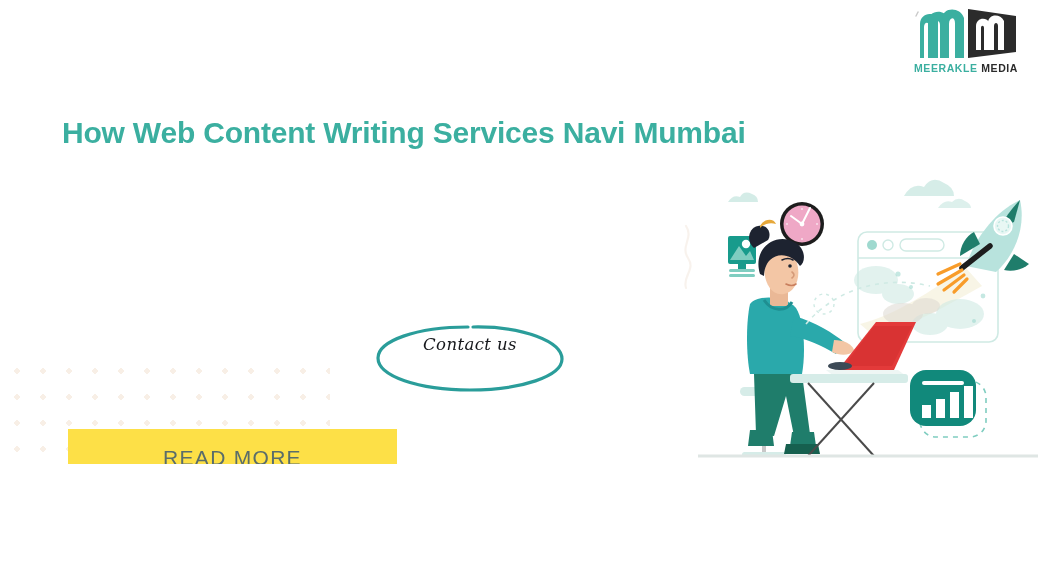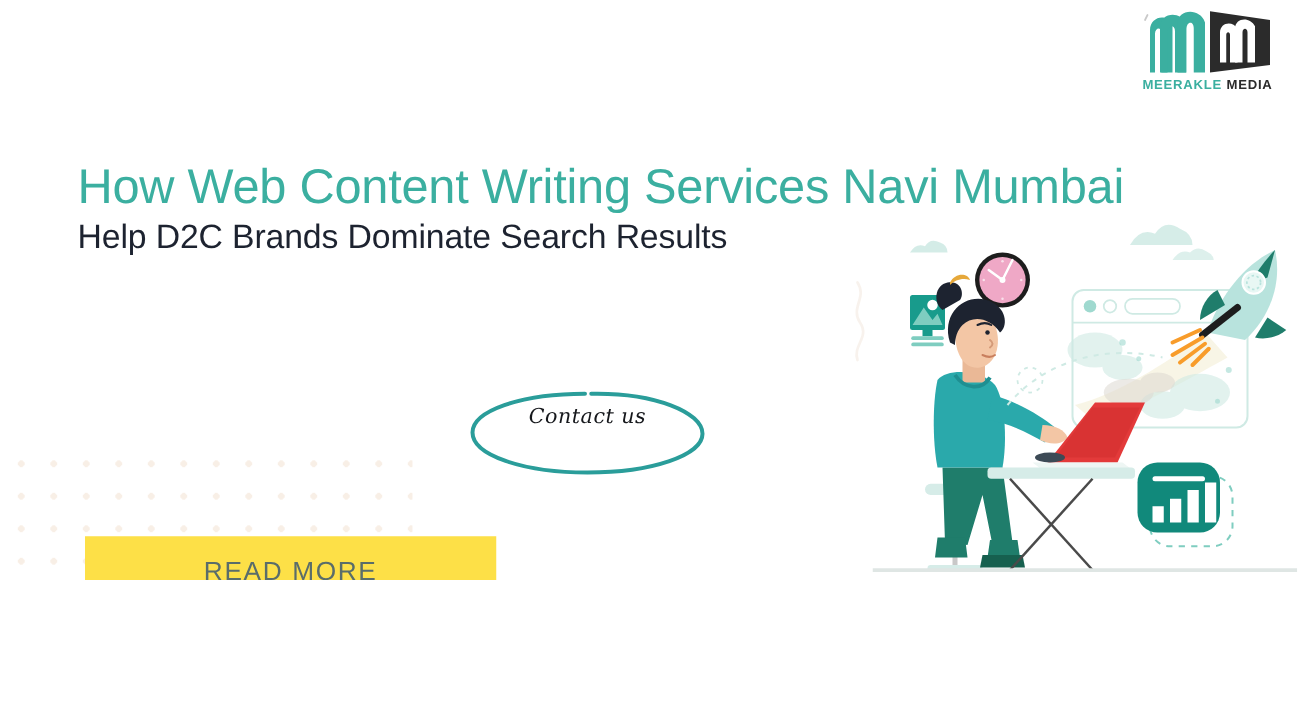--- a/index.html
+++ b/index.html
@@ -67,9 +67,9 @@
   .headline {
     position: absolute;
     left: 62px;
-    top: 128px;
-    font-size: 39px;
-    font-weight: normal;
+    top: 116px;
+    font-size: 30px;
+    font-weight: bold;
     color: #3BAFA0;
     letter-spacing: -0.2px;
     white-space: nowrap;

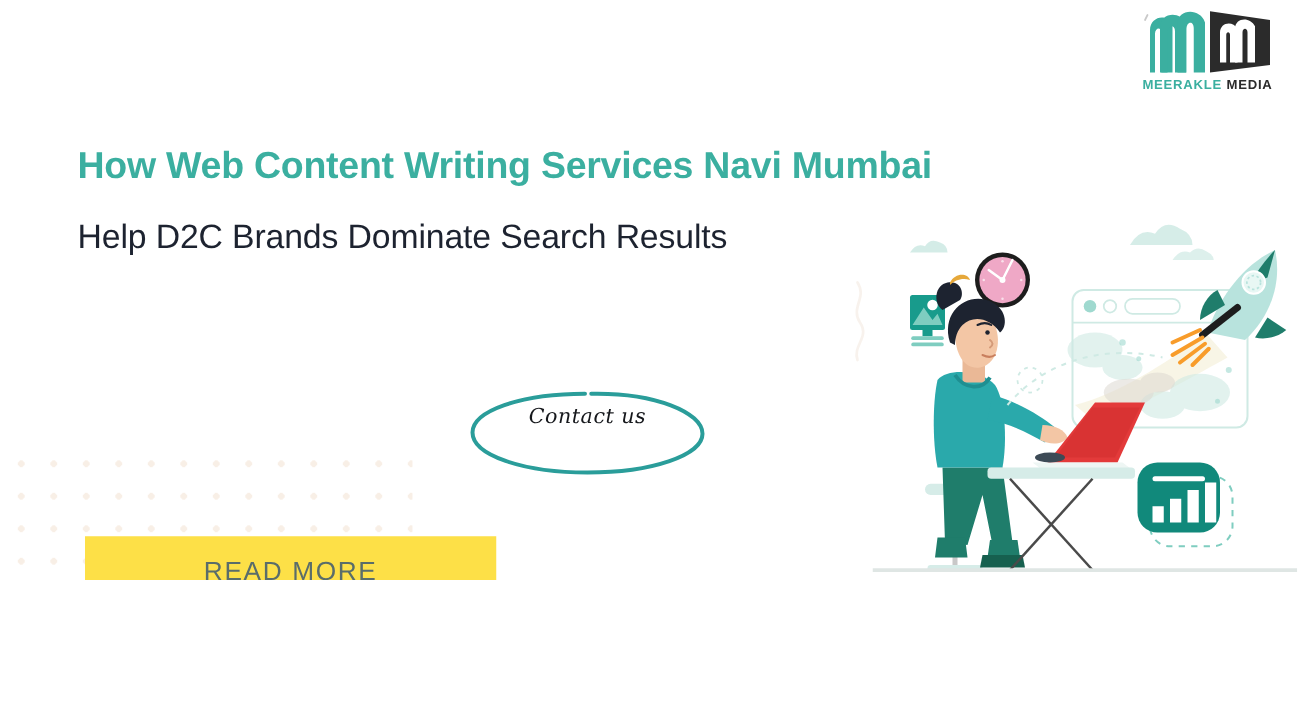--- a/index.html
+++ b/index.html
@@ -167,7 +167,6 @@
   </div>
 
   <div class="headline">How Web Content Writing Services Navi Mumbai</div>
-  <div class="subheadline">Help D2C Brands Dominate Search Results</div>
 
   <div class="contact-badge">
     <svg width="196" height="76" viewBox="0 0 196 76">

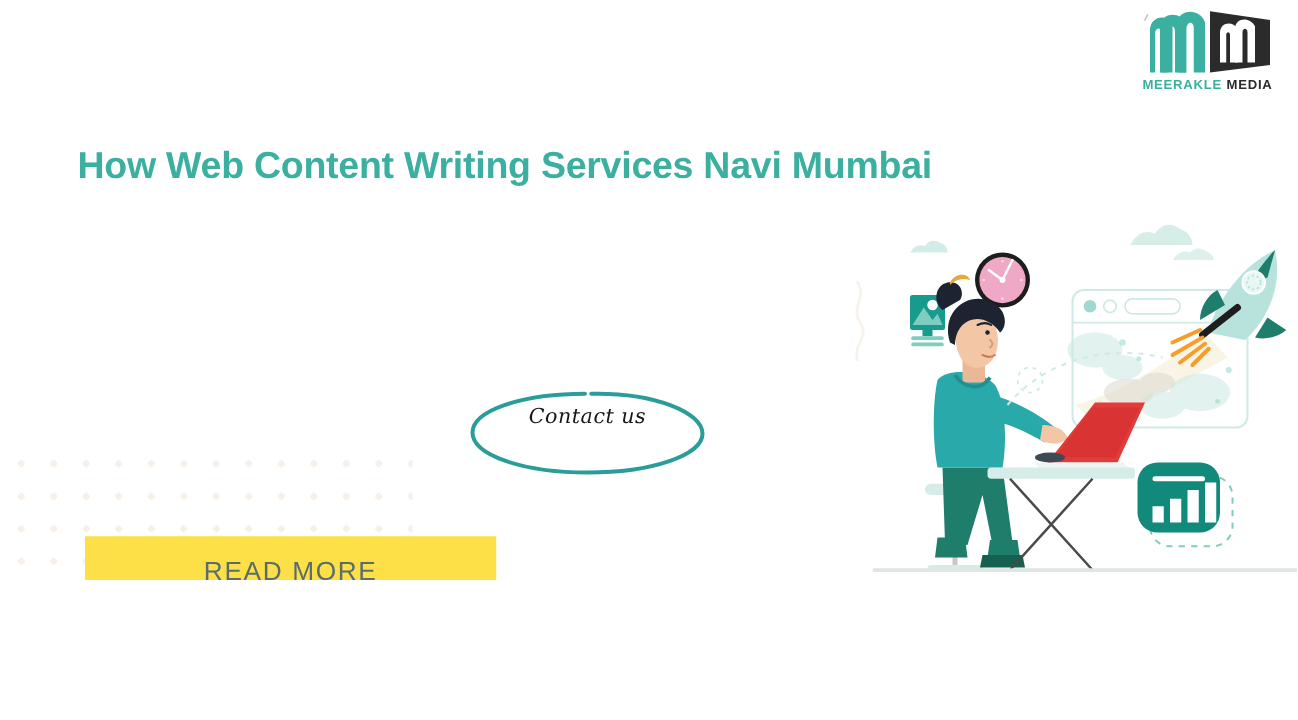--- a/index.html
+++ b/index.html
@@ -89,7 +89,7 @@
   .contact-badge {
     position: absolute;
     left: 372px;
-    top: 308px;
+    top: 320px;
     width: 196px;
     height: 76px;
   }

